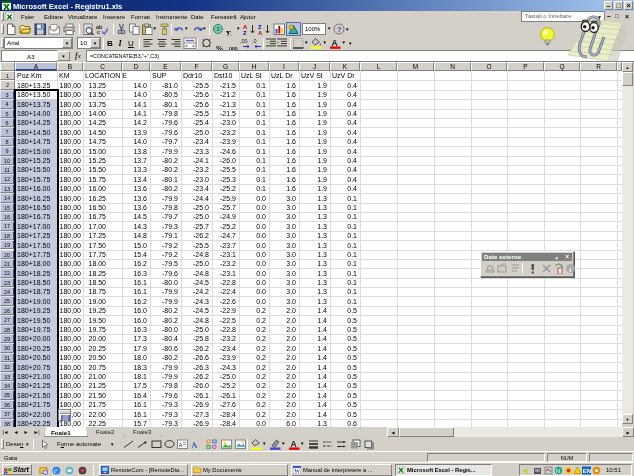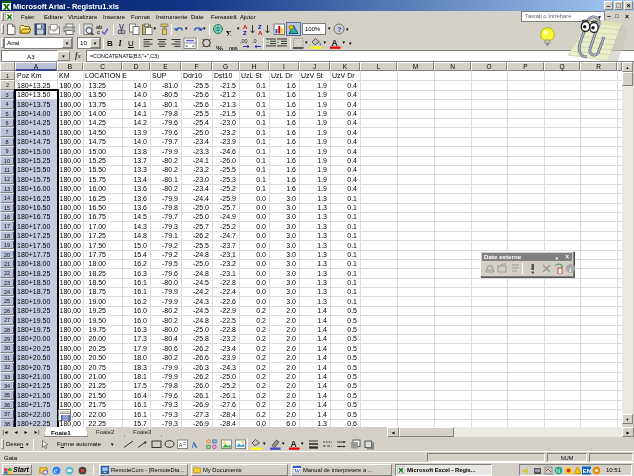--- a/index.html
+++ b/index.html
@@ -18,7 +18,7 @@
       <rect x="0" y="0" width="9" height="2" fill="#0a6a0a"></rect>
       <path d="M1 3 L3.5 3 L4.5 5 L5.5 3 L8 3 L5.8 6 L8 9 L5.5 9 L4.4 6.9 L3.3 9 L1 9 L3.2 6 Z" fill="#0a7a0a"></path>
     </svg>
-<span class="ab" style="left:13px;top:1.5px;font-size:7.5px;font-weight:bold;color:#fff;white-space:nowrap">Microsoft Arial - Registru1.xls</span>
+<span class="ab" style="left:13px;top:1.5px;font-size:7.5px;font-weight:bold;color:#fff;white-space:nowrap">Microsoft Excel - Registru1.xls</span>
 <div class="ab raised" style="left:604px;top:1px;width:9px;height:9px;font-size:7px;line-height:7px;text-align:center;font-weight:bold">–</div>
 <div class="ab raised" style="left:614px;top:1px;width:9px;height:9px;font-size:7px;line-height:7px;text-align:center;font-weight:bold">□</div>
 <div class="ab raised" style="left:624px;top:1px;width:9px;height:9px;font-size:7px;line-height:7px;text-align:center;font-weight:bold">×</div>

